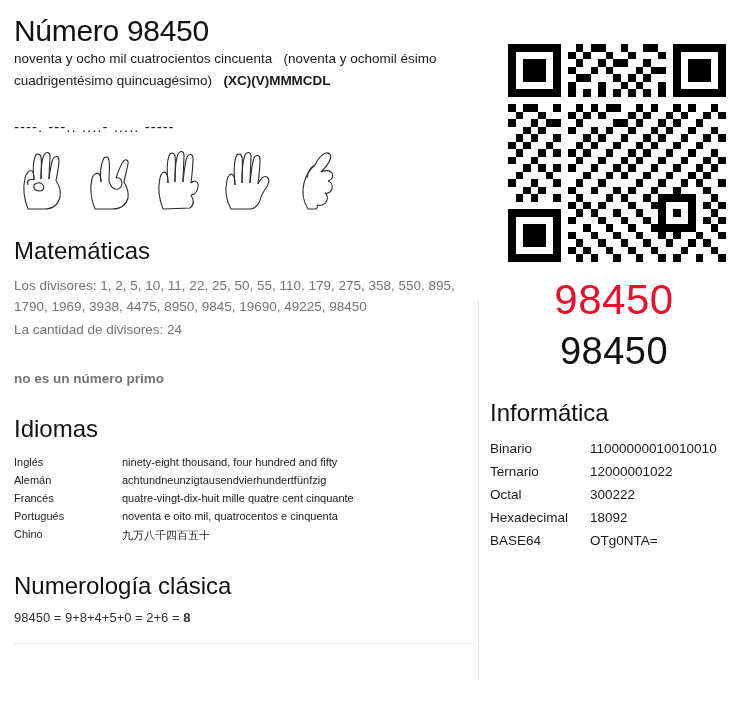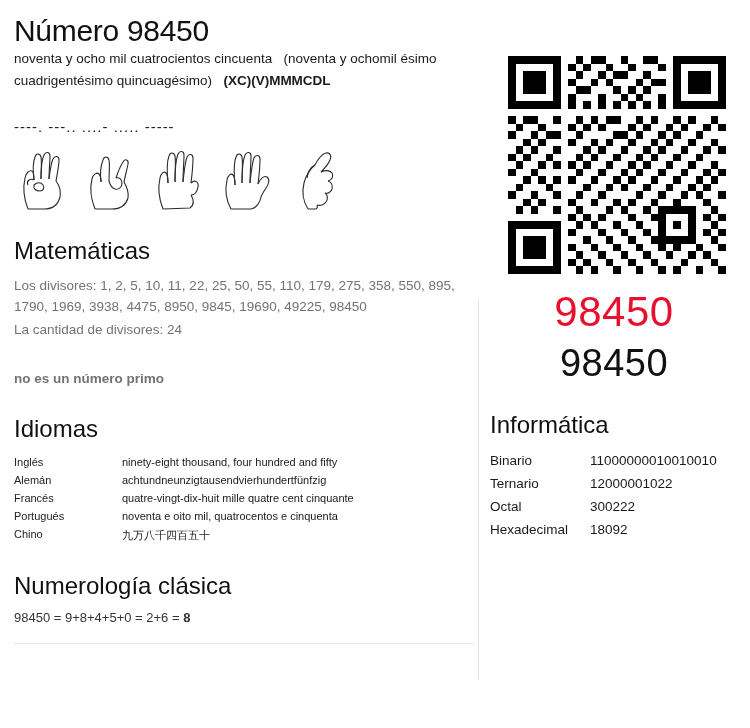--- a/index.html
+++ b/index.html
@@ -29,7 +29,7 @@
   .col-right {
     position: absolute;
     left: 490px;
-    top: 16px;
+    top: 4px;
     width: 248px;
   }
   h1.title {

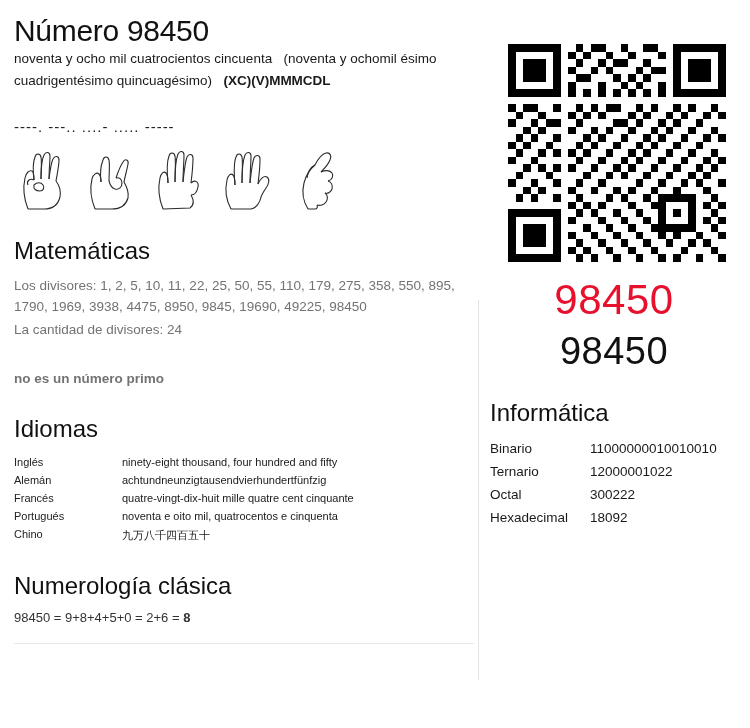--- a/index.html
+++ b/index.html
@@ -571,6 +571,10 @@
           <td class="info-name">Hexadecimal</td>
           <td>18092</td>
         </tr>
+        <tr>
+          <td class="info-name">BASE64</td>
+          <td>OTg0NTA=</td>
+        </tr>
       </tbody>
     </table>
 

